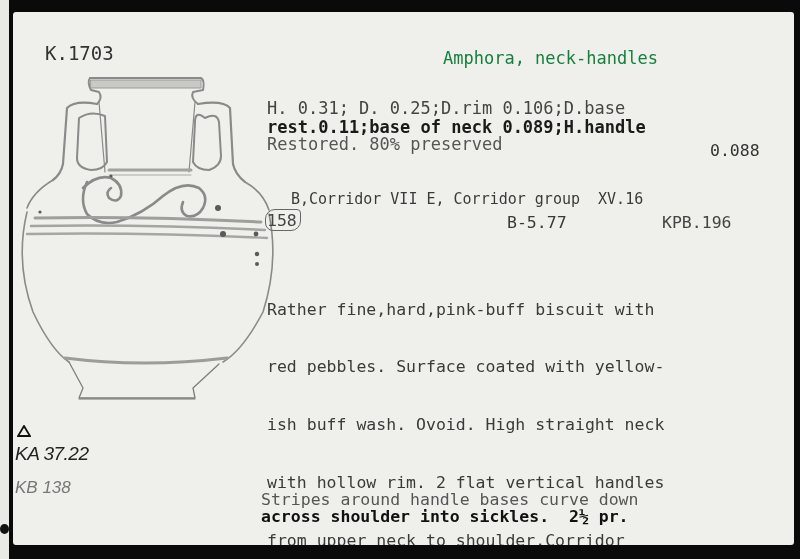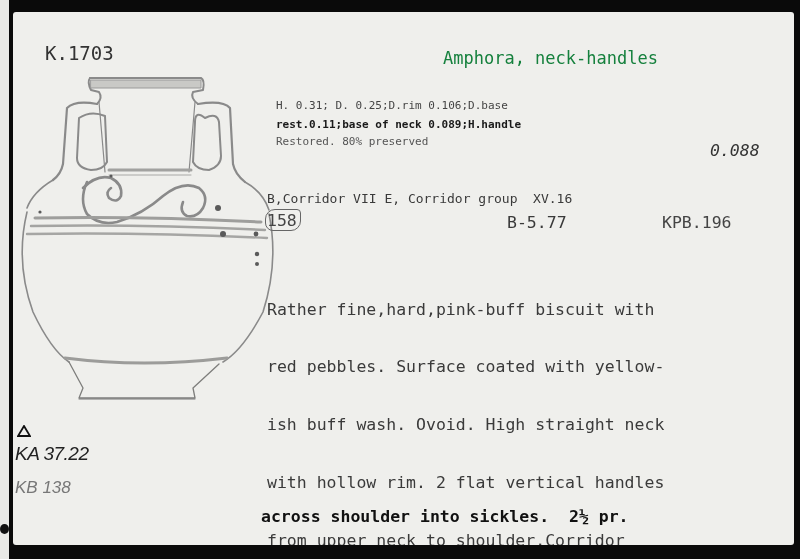--- a/index.html
+++ b/index.html
@@ -51,8 +51,7 @@
     }
     .meas {
       left: 254px;
-      font-size: 11px;
-      margin-left: 9px;
+      font-size: 17px;
     }
     .meas.l1 { top: 88px; color: #444; }
     .meas.l2 { top: 107px; color: #1a1a1a; font-weight: bold; }

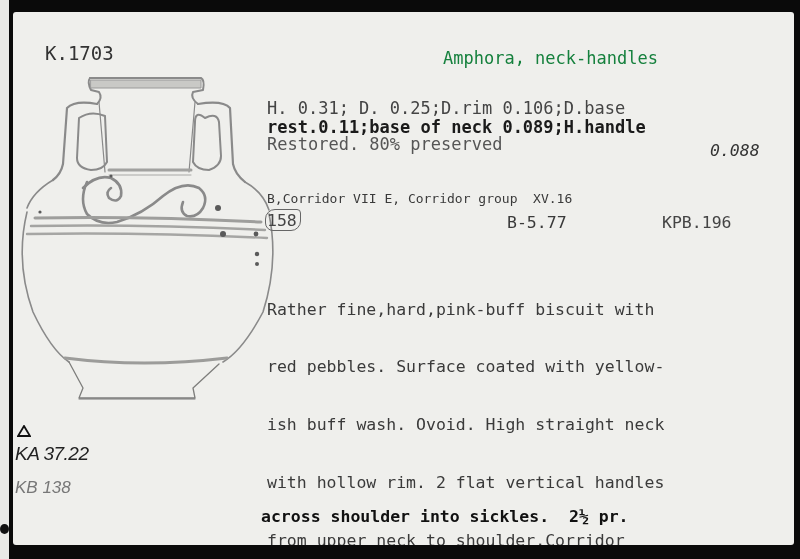--- a/index.html
+++ b/index.html
@@ -60,7 +60,6 @@
       left: 697px; top: 131px;
       font-size: 16.5px;
       color: #333;
-      font-style: italic;
     }
     .prov {
       font-size: 13px;

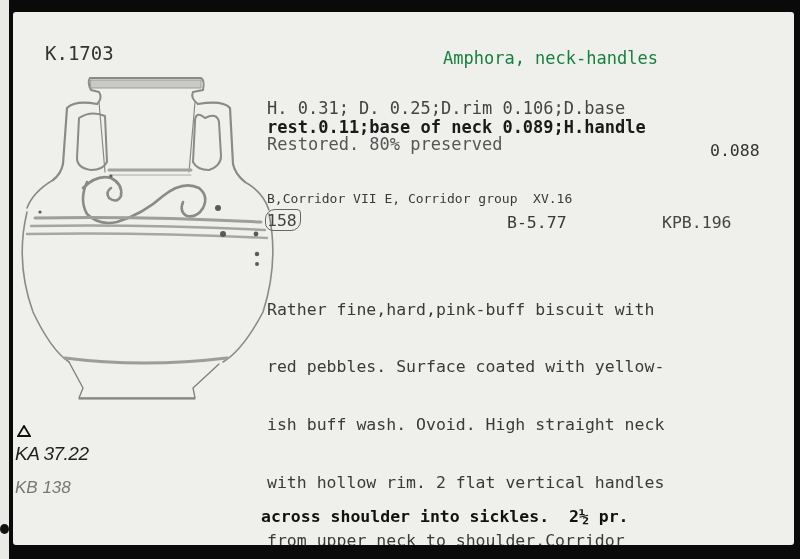--- a/index.html
+++ b/index.html
@@ -62,7 +62,8 @@
       color: #333;
     }
     .prov {
-      font-size: 13px;
+      font-size: 15px;
+      margin-left: 24px;
     }
     .prov.l1 { left: 254px; top: 180px; color: #3a3a3a; }
     .prov-num {

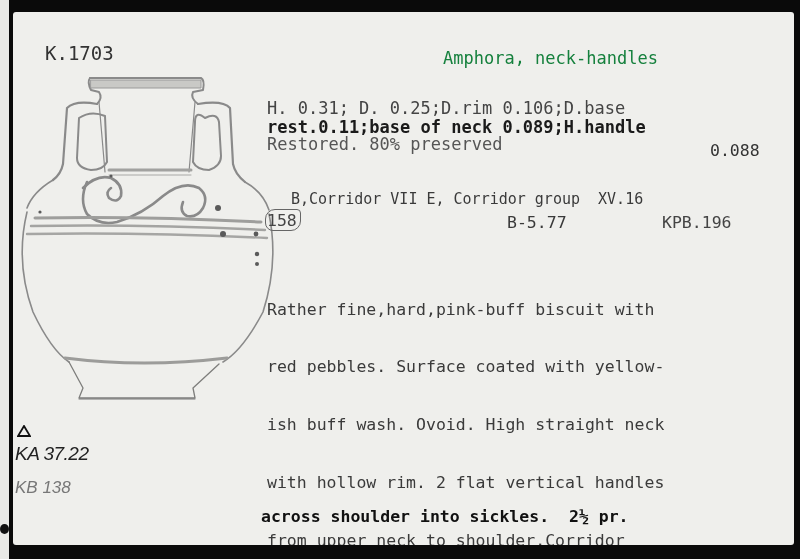--- a/index.html
+++ b/index.html
@@ -214,6 +214,7 @@
       
     </div>
 
+    <div class="typed note1">Stripes around handle bases curve down</div>
     <div class="typed note2">across shoulder into sickles.  2½ pr.</div>
 
     <svg class="triangle" width="14" height="12" viewBox="0 0 14 12">

